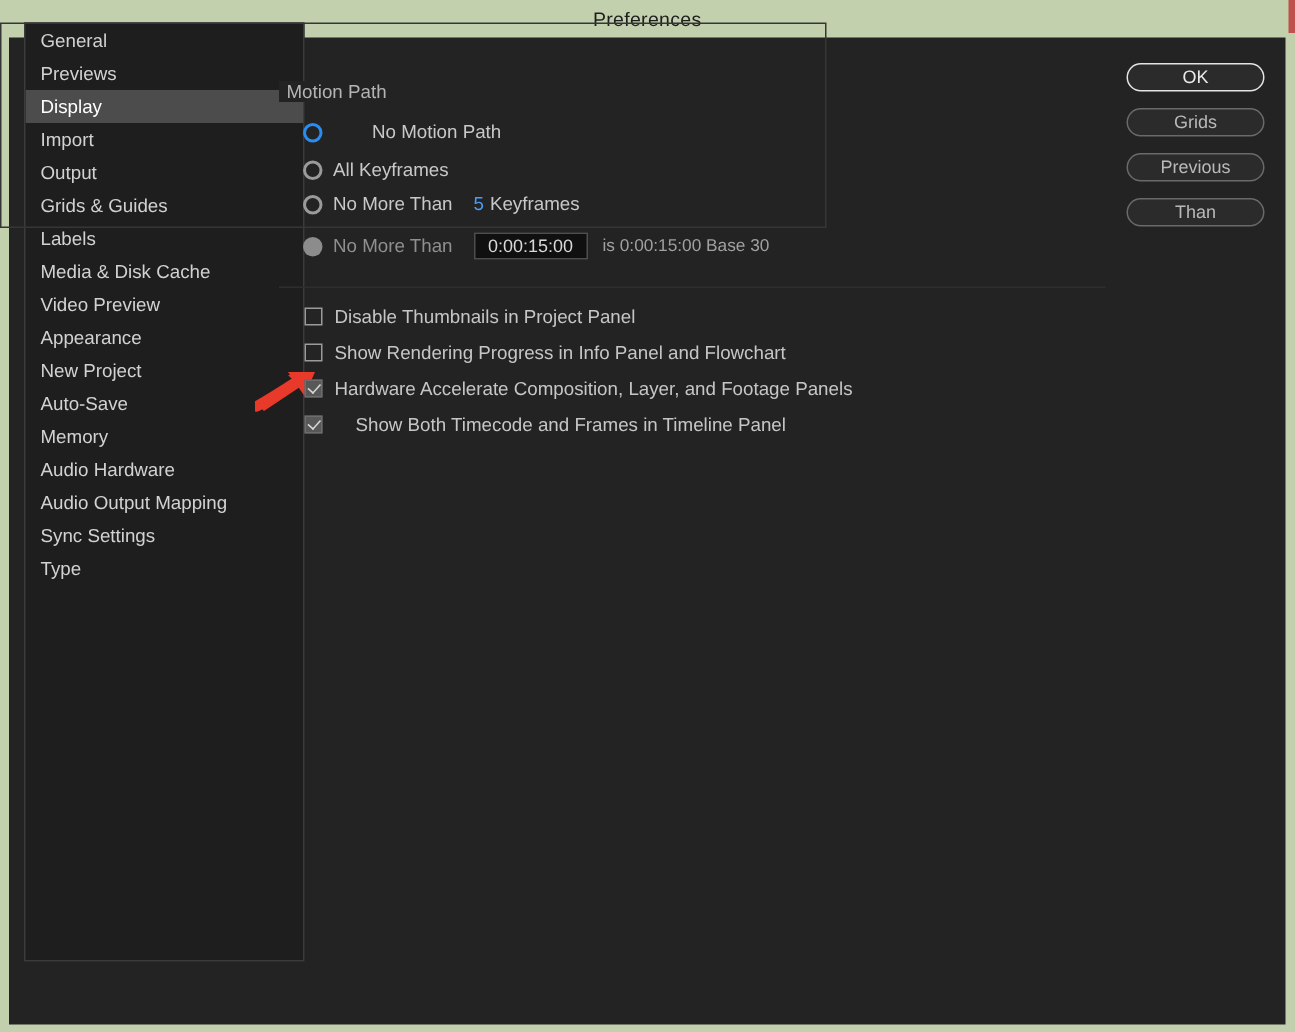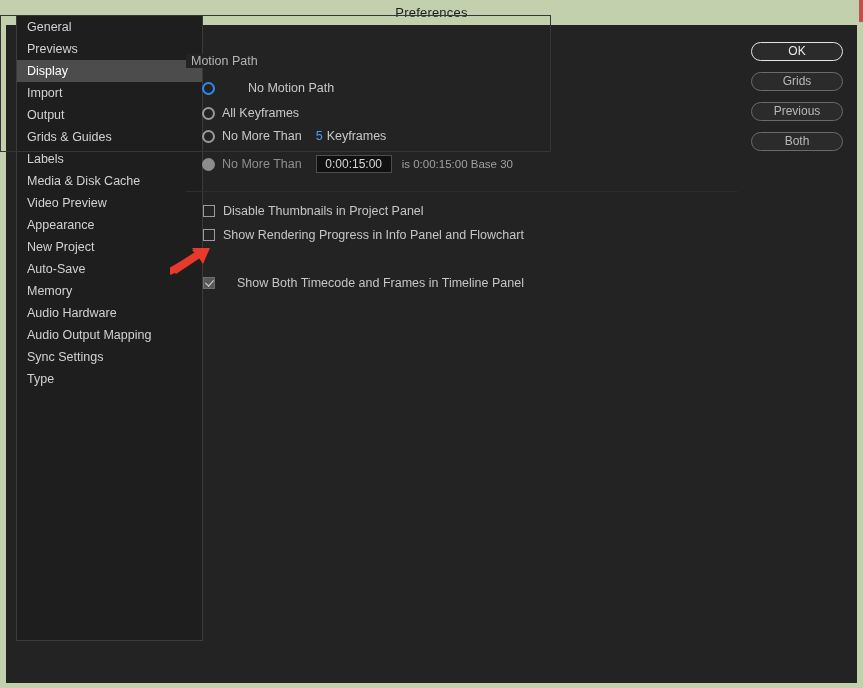--- a/index.html
+++ b/index.html
@@ -309,7 +309,7 @@
       <div class="dlg-button default">OK</div>
       <div class="dlg-button">Grids</div>
       <div class="dlg-button">Previous</div>
-      <div class="dlg-button">Both</div>
+      <div class="dlg-button">Than</div>
     </div>
 
   <svg id="annotation-arrow" viewBox="0 0 42 30">

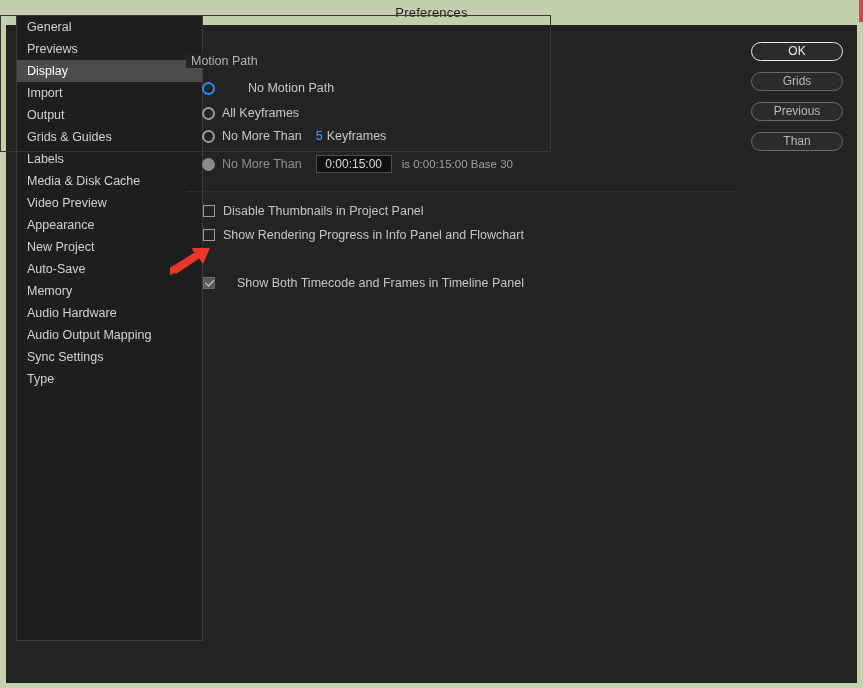--- a/index.html
+++ b/index.html
@@ -326,6 +326,10 @@
       <span class="checkbox"></span>
       <span class="check-label">Show Rendering Progress in Info Panel and Flowchart</span>
     </div>
+    <div class="check-row" style="top: 251px; position: absolute;">
+      <span class="checkbox checked"></span>
+      <span class="check-label">Hardware Accelerate Composition, Layer, and Footage Panels</span>
+    </div>
     <div class="check-row" style="top: 275px; position: absolute; gap: 14px;">
       <span class="checkbox checked"></span>
       <span class="check-label">Show Both Timecode and Frames in Timeline Panel</span>

